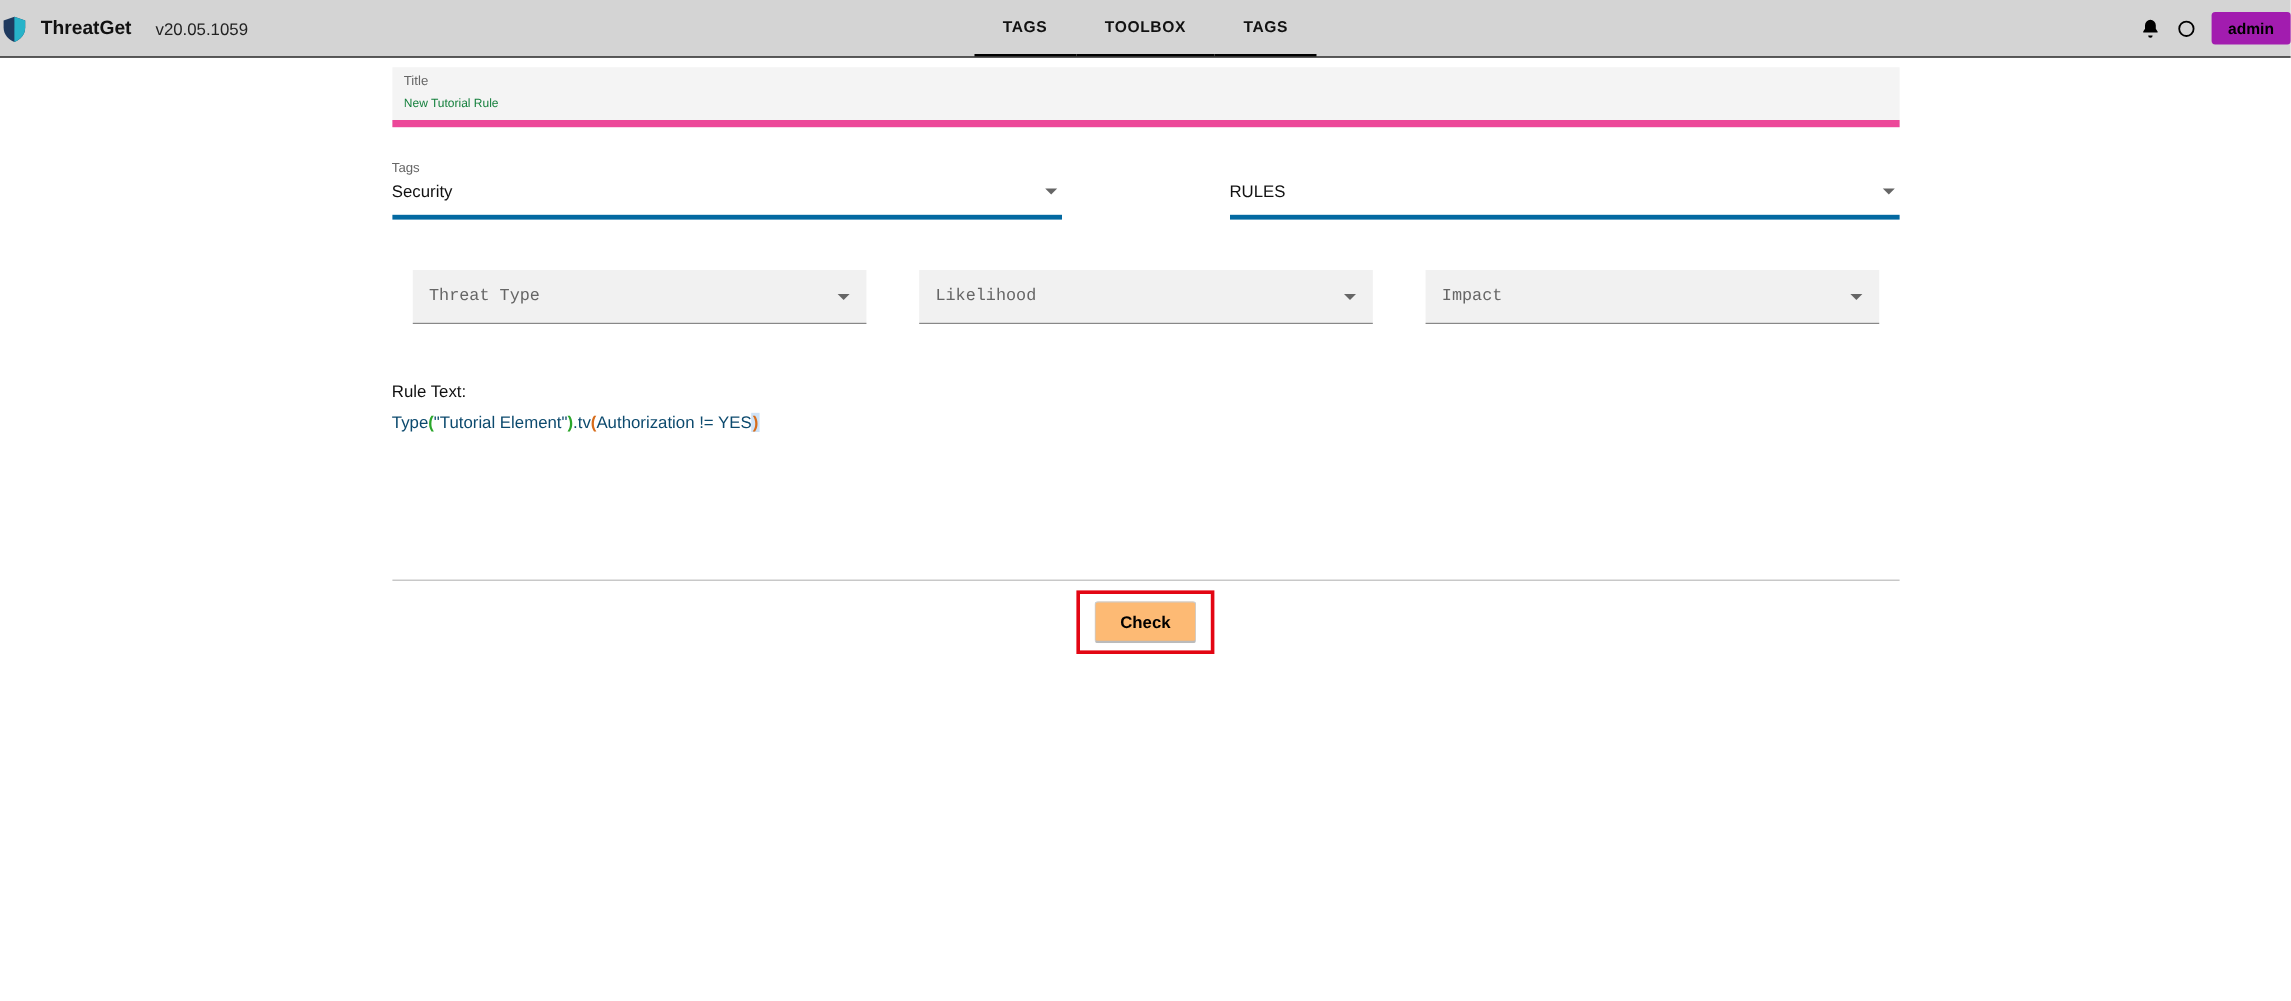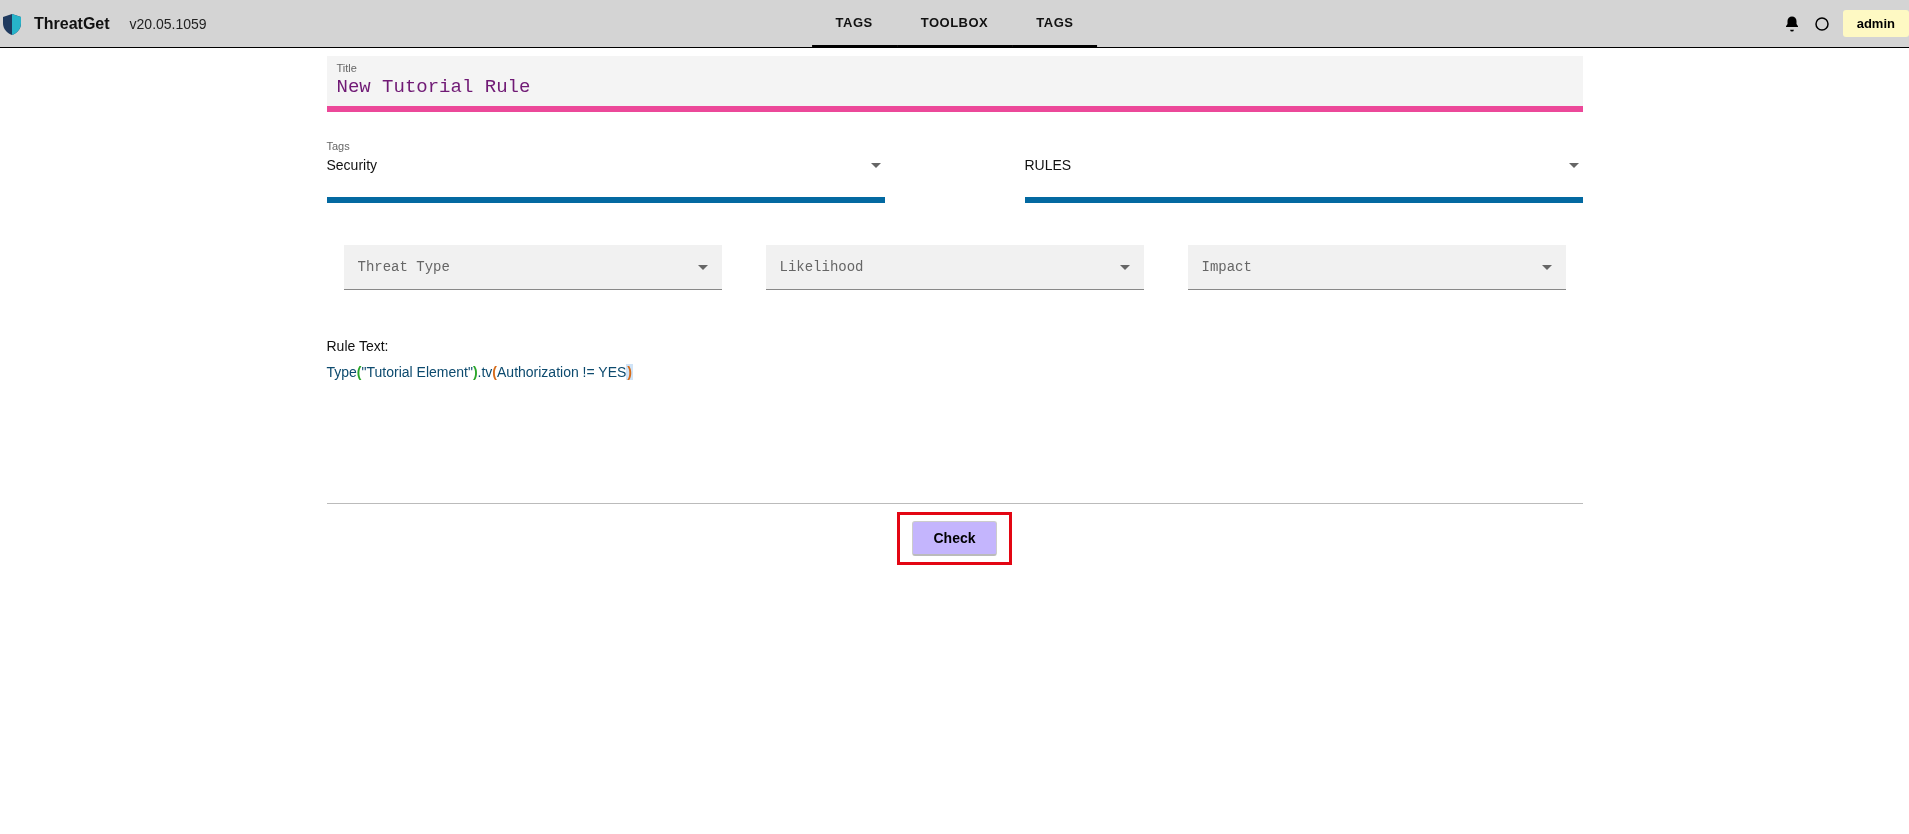--- a/index.html
+++ b/index.html
@@ -63,7 +63,7 @@
   .bell-icon { cursor: pointer; }
   .circle-icon { cursor: pointer; }
   .user-chip {
-    background: #fef9c3;
+    background: #a21caf;
     color: #000;
     padding: 6px 14px;
     border-radius: 3px;

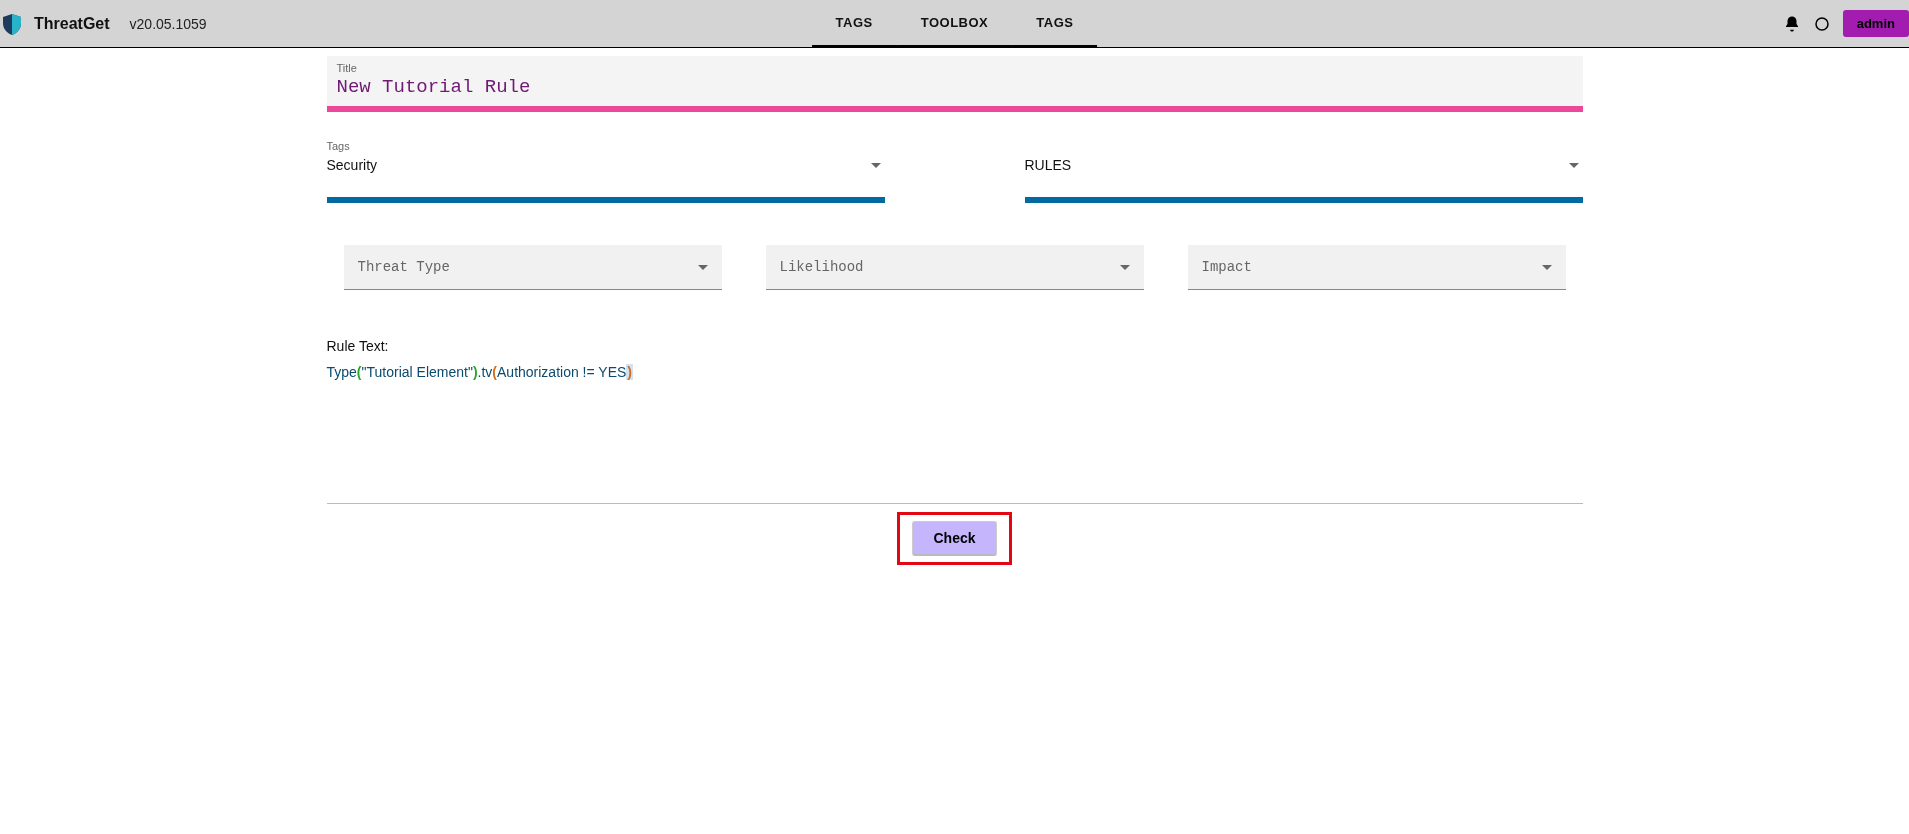--- a/index.html
+++ b/index.html
@@ -89,13 +89,13 @@
     margin-bottom: 2px;
   }
   .field-value {
-    font-size: 19px;
-    color: #701a75;
+    font-size: 10px;
+    color: #15803d;
     background: transparent;
     border: none;
     outline: none;
     width: 100%;
-    font-family: Liberation Mono, monospace;
+    font-family: Liberation Sans, sans-serif;
     resize: none;
   }
   .desc-block { min-height: 148px; }

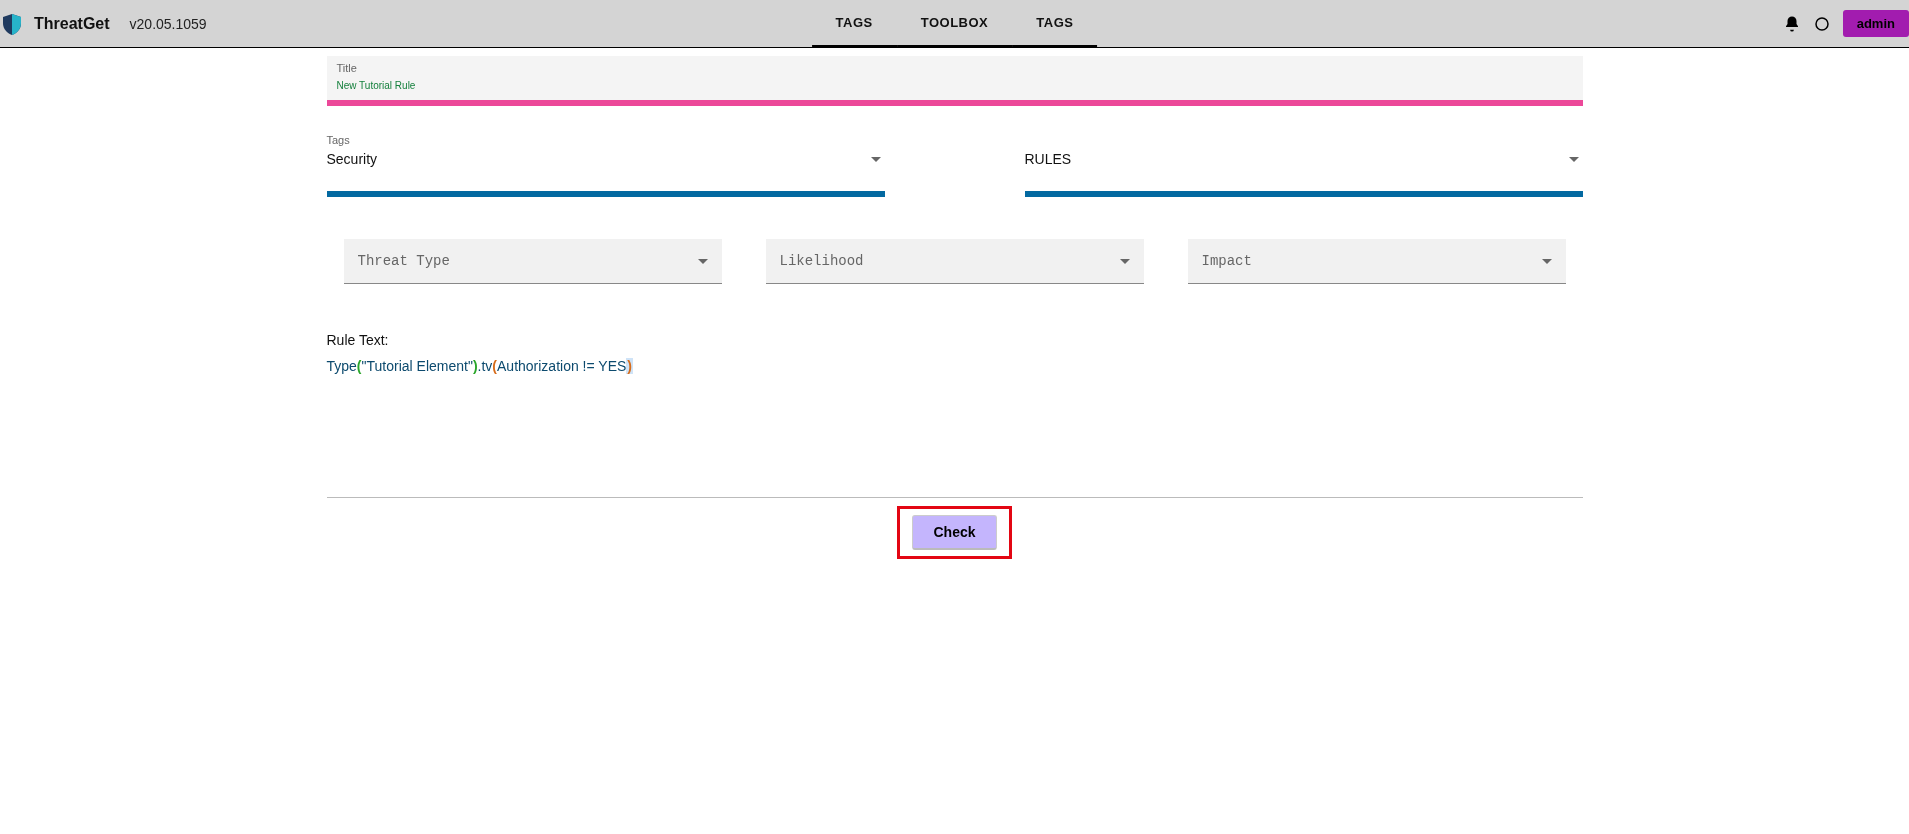--- a/index.html
+++ b/index.html
@@ -112,11 +112,11 @@
     margin-bottom: 3px;
   }
   .select-underline {
-    border-bottom: 6px solid #0369a1;
+    border-bottom: 4px solid #0369a1;
     display: flex;
     align-items: center;
     justify-content: space-between;
-    padding: 2px 4px 24px 0;
+    padding: 2px 4px 12px 0;
     cursor: pointer;
     gap: 44px;
   }

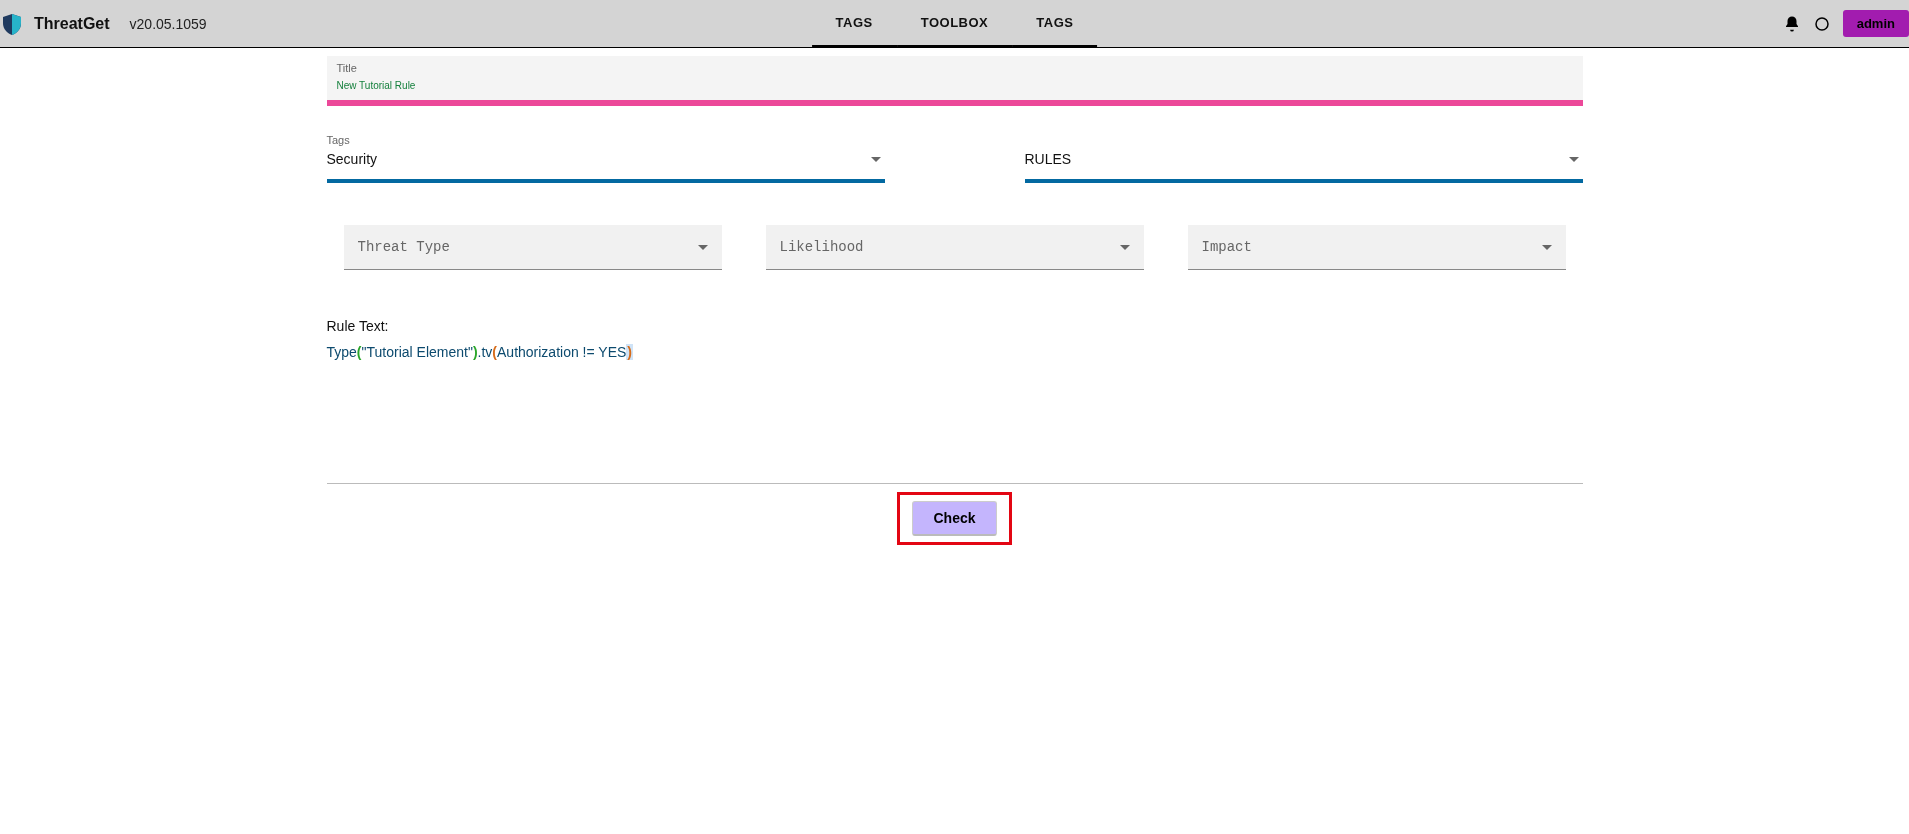--- a/index.html
+++ b/index.html
@@ -176,7 +176,7 @@
     padding: 6px 12px;
   }
   .check-btn {
-    background: #c4b5fd;
+    background: #fdba74;
     border: 1px solid #ccc;
     border-bottom: 2px solid #bbb;
     border-radius: 3px;

